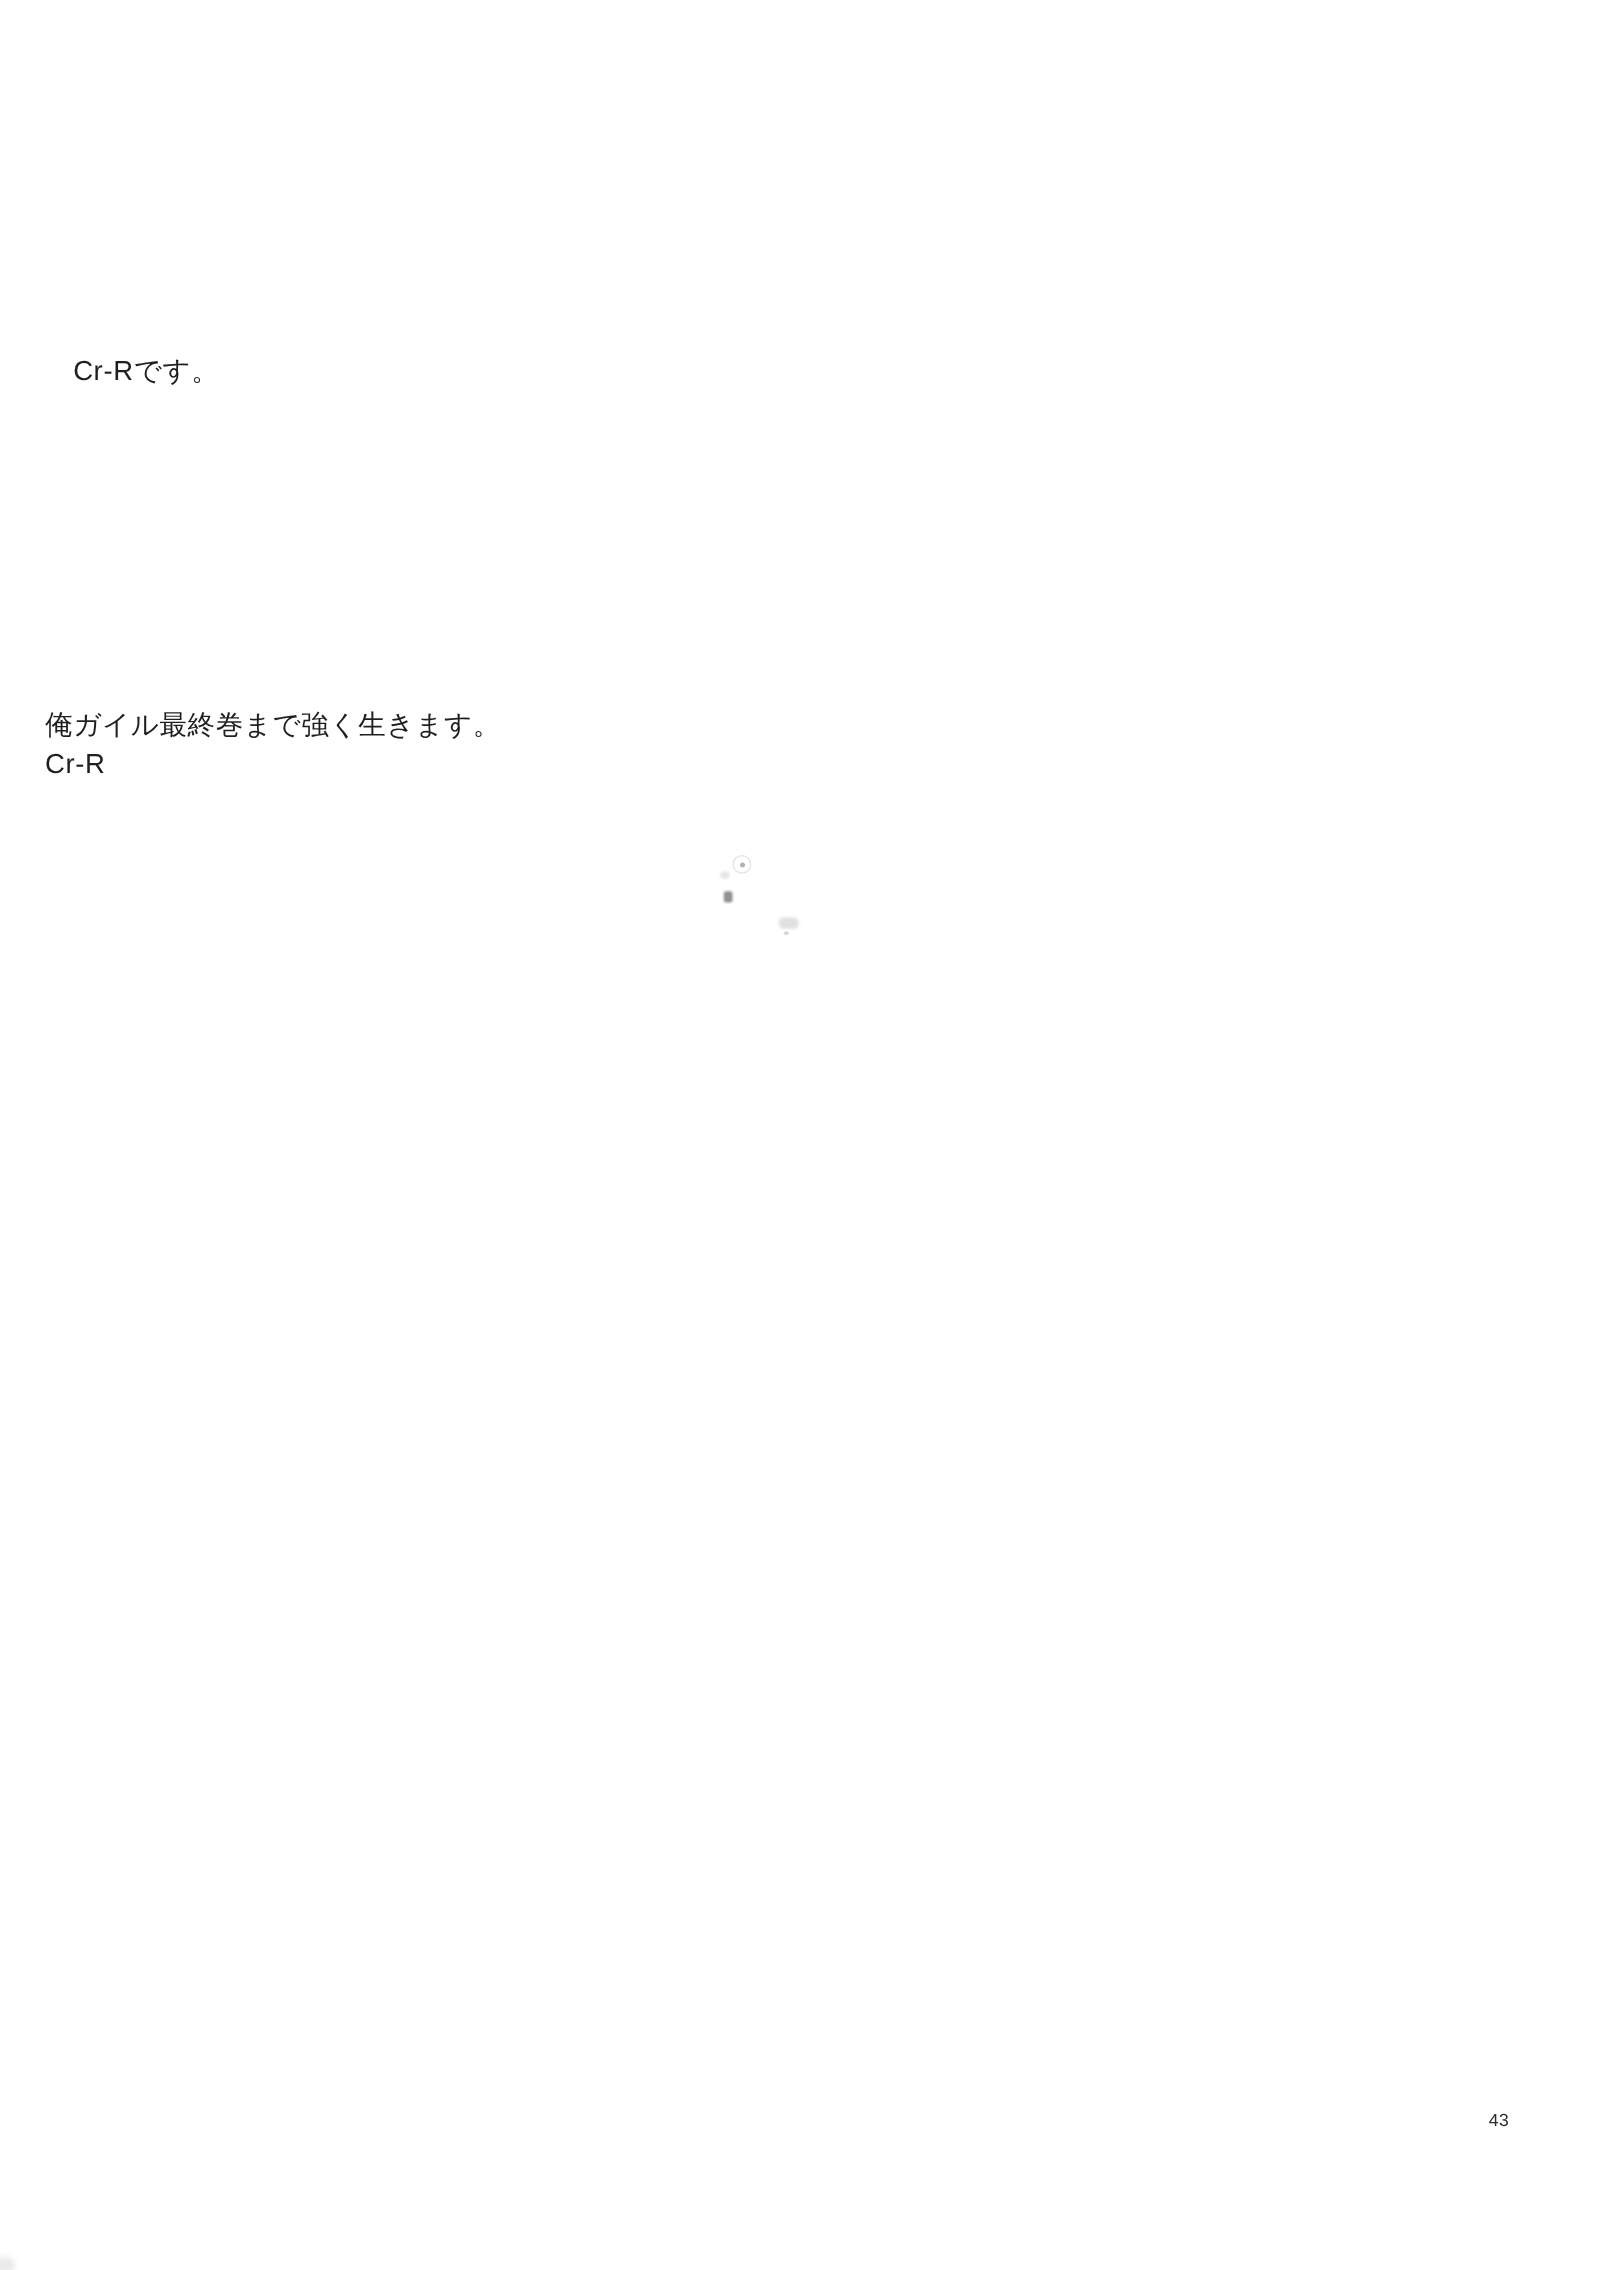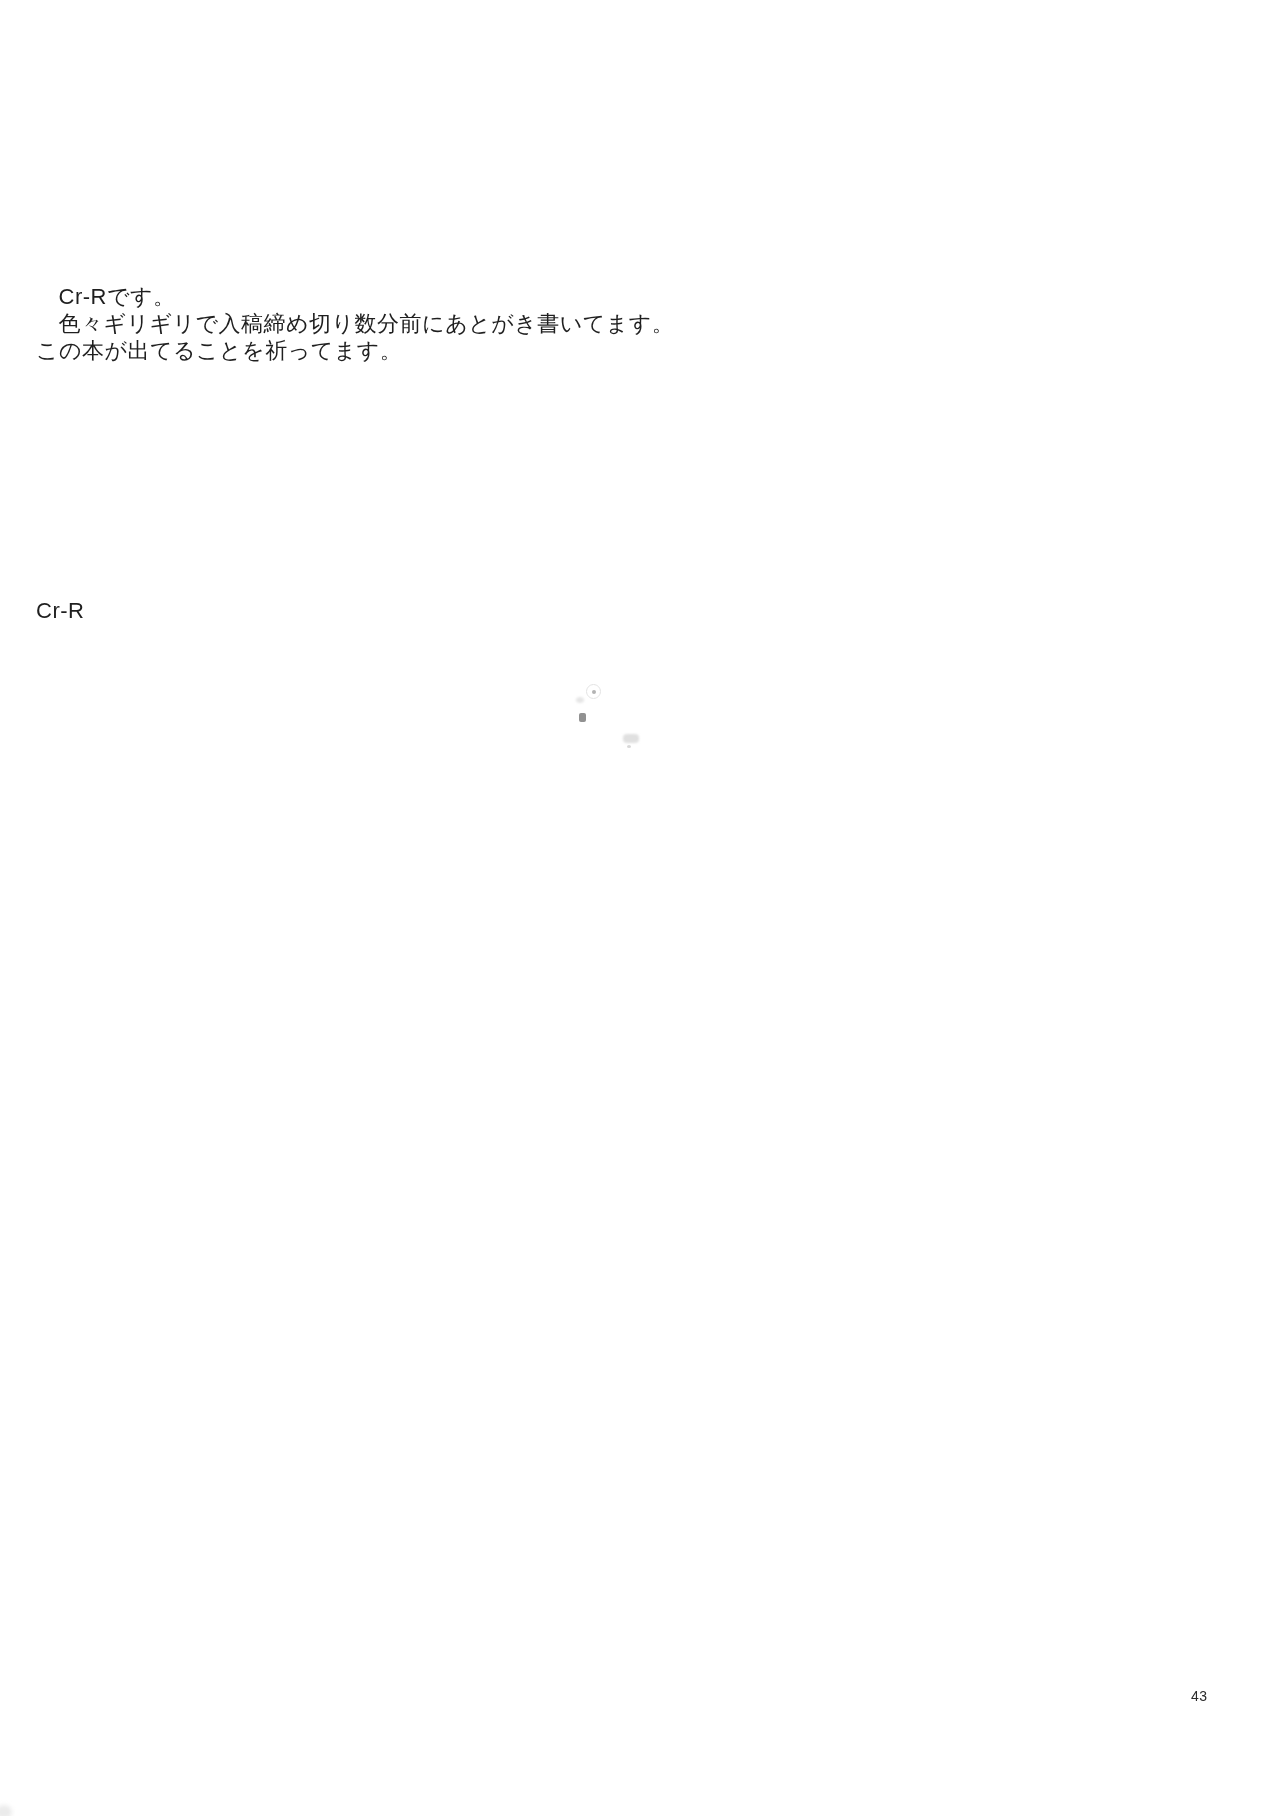--- a/index.html
+++ b/index.html
@@ -97,8 +97,6 @@
 
   <p class="para para-greeting">　Cr-Rです。</p>
 
-  <p class="para para-intro">　色々ギリギリで入稿締め切り数分前にあとがき書いてます。
-この本が出てることを祈ってます。</p>
 
 
 

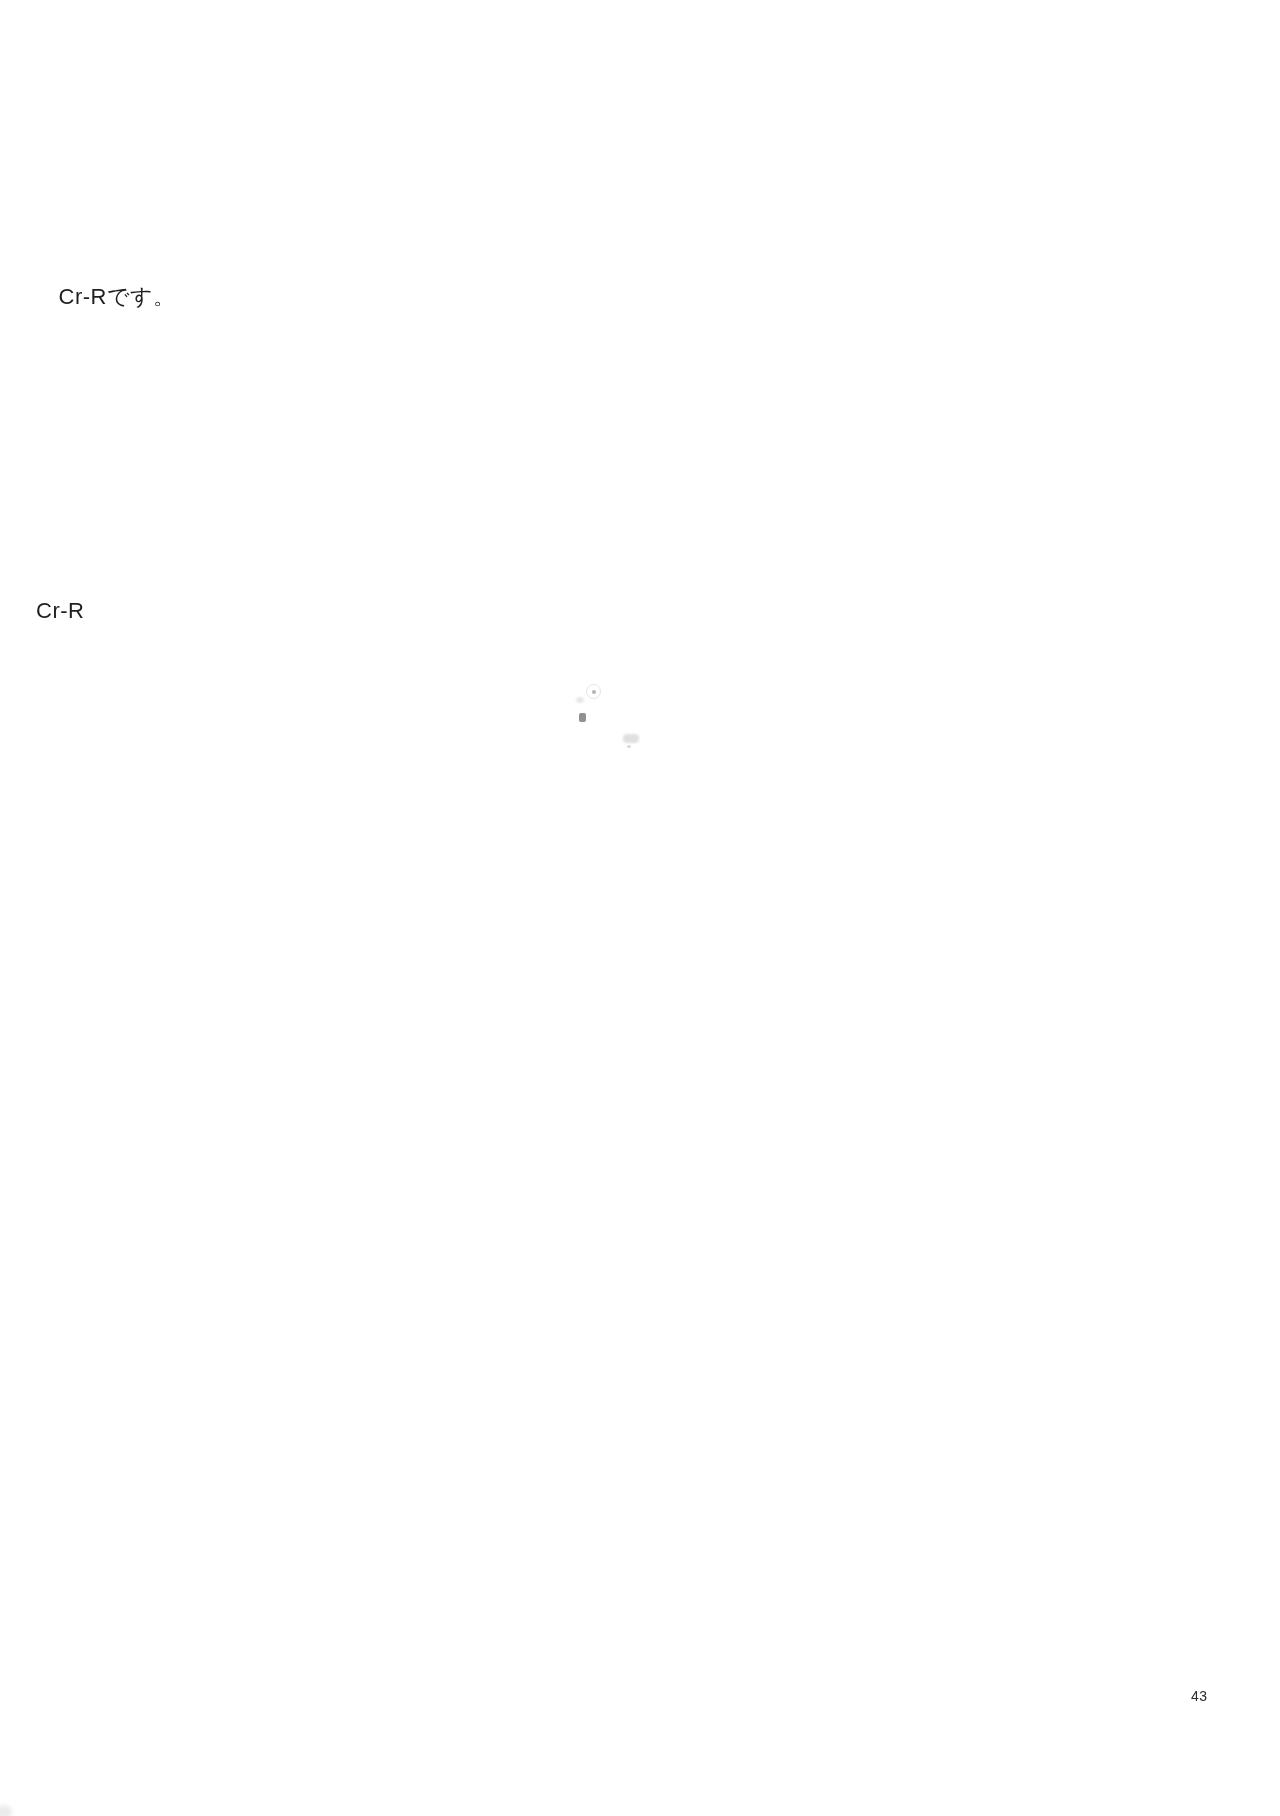--- a/index.html
+++ b/index.html
@@ -99,6 +99,7 @@
 
 
 
+  <p class="para para-closing">俺ガイル最終巻まで強く生きます。</p>
 
   <p class="para para-signature">Cr-R</p>
 

